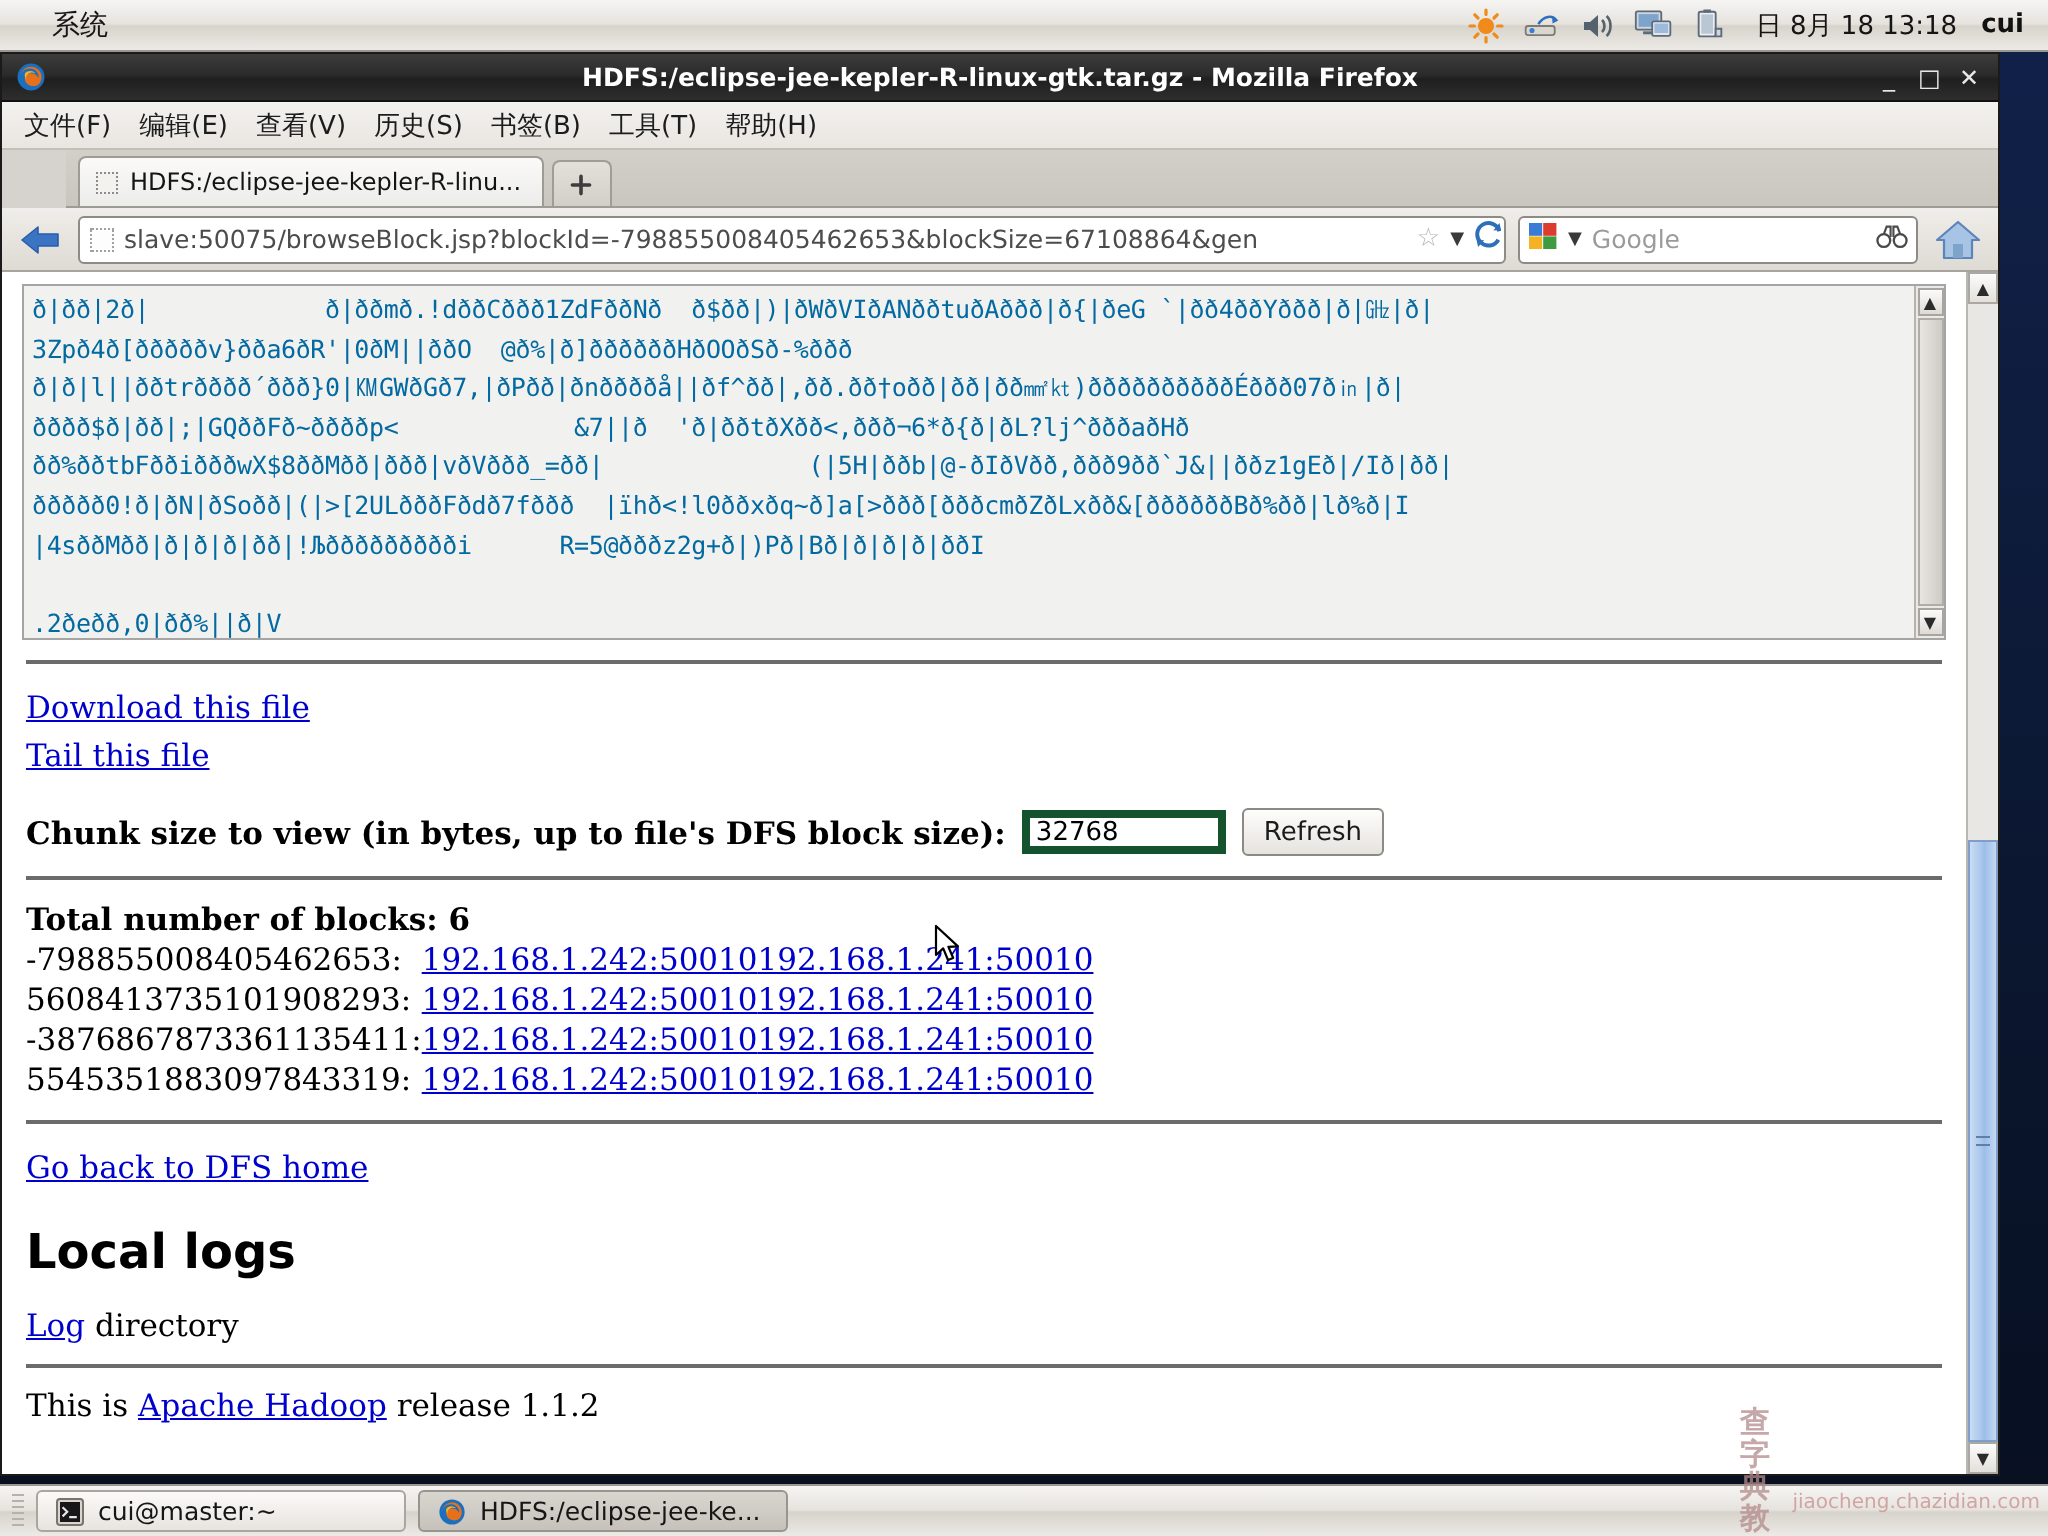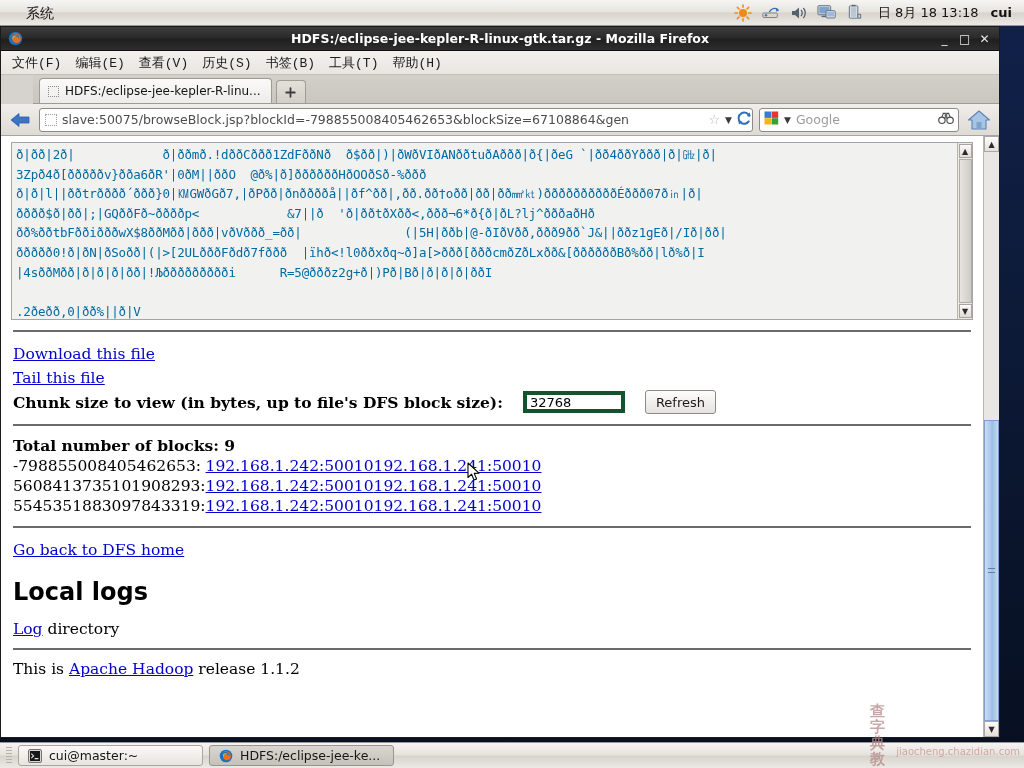--- a/index.html
+++ b/index.html
@@ -67,7 +67,7 @@
     display: flex; align-items: center; padding-left: 4px;
     font-size: 13px; color: #1c1c1c;
   }
-  .menu-item { padding: 3px 7px; border-radius: 2px; white-space: nowrap; font-family: Liberation Mono, monospace; }
+  .menu-item { padding: 3px 7px; border-radius: 2px; white-space: nowrap; }
 
   .tabstrip {
     height: 29px; flex: 0 0 29px;

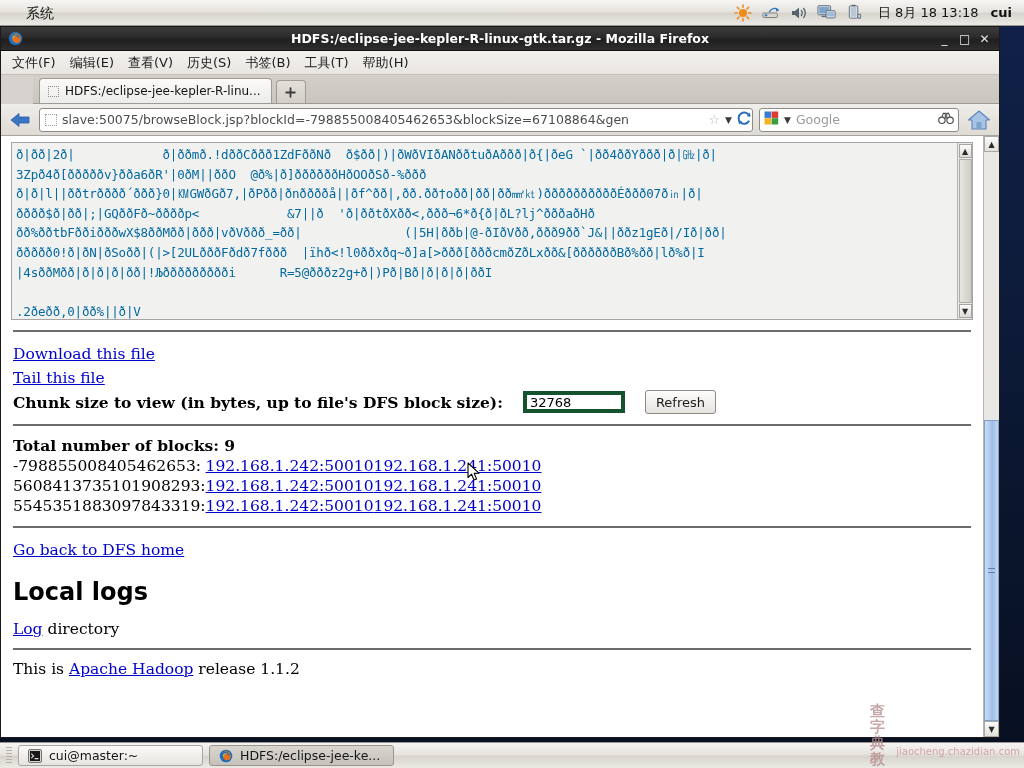--- a/index.html
+++ b/index.html
@@ -167,7 +167,7 @@
   a.link { color: #0000cc; text-decoration: underline; }
   .row-links { font-size: 15.5px; line-height: 24px; }
   .lbl-bold { font-weight: bold; font-size: 15.5px; }
-  .chunk-row { display:flex; align-items:center; gap: 20px; margin-top: 0;}
+  .chunk-row { display:flex; align-items:center; gap: 8px; margin-top: 14px;}
   .chunk-input {
     width: 102px; height: 22px; border: 4px solid #14532d; background: #fff;
     font-family: "DejaVu Sans", sans-serif; font-size: 13px; color:#000;

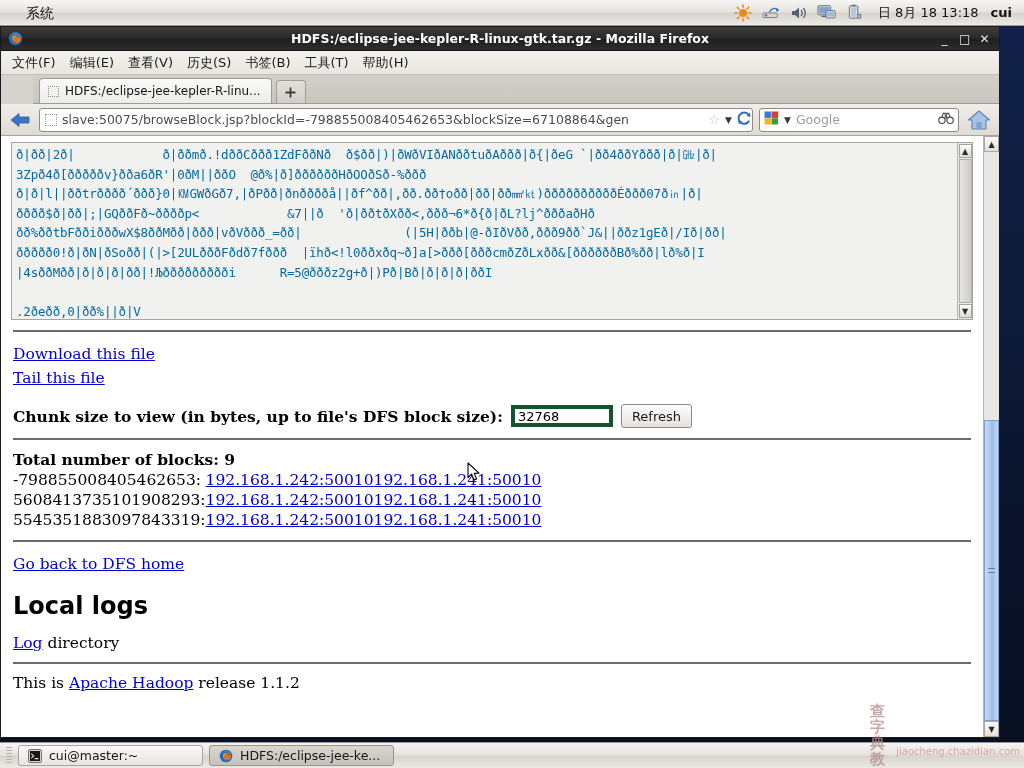--- a/index.html
+++ b/index.html
@@ -452,7 +452,7 @@
         <hr class="rule">
 
         <div class="content">
-          <div class="blocks-title">Total number of blocks: 9</div>
+          <div class="blocks-title">Total number of blocks: 6</div>
           <table class="blocks">
             <tbody>
               <tr>

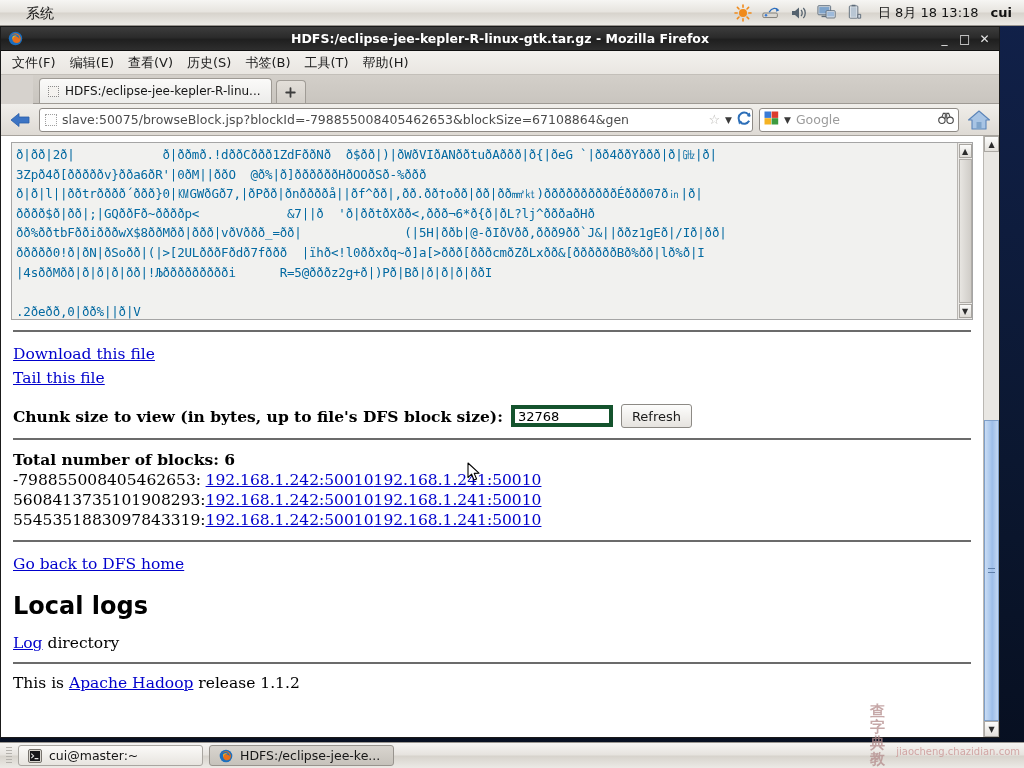--- a/index.html
+++ b/index.html
@@ -466,6 +466,11 @@
                 <td class="dn"><a class="link" href="#">192.168.1.241:50010</a></td>
               </tr>
               <tr>
+                <td class="blockid">-3876867873361135411:</td>
+                <td class="dn"><a class="link" href="#">192.168.1.242:50010</a></td>
+                <td class="dn"><a class="link" href="#">192.168.1.241:50010</a></td>
+              </tr>
+              <tr>
                 <td class="blockid">5545351883097843319:</td>
                 <td class="dn"><a class="link" href="#">192.168.1.242:50010</a></td>
                 <td class="dn"><a class="link" href="#">192.168.1.241:50010</a></td>

